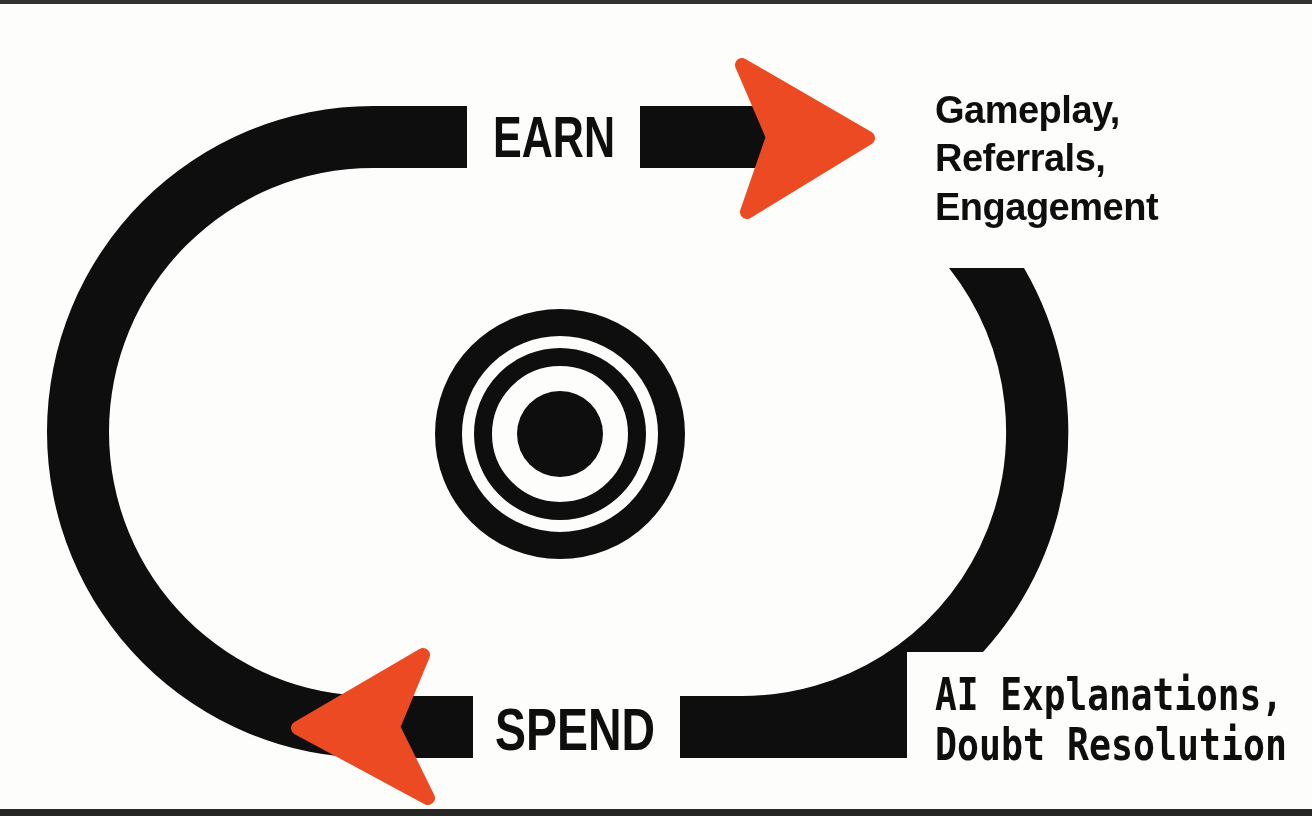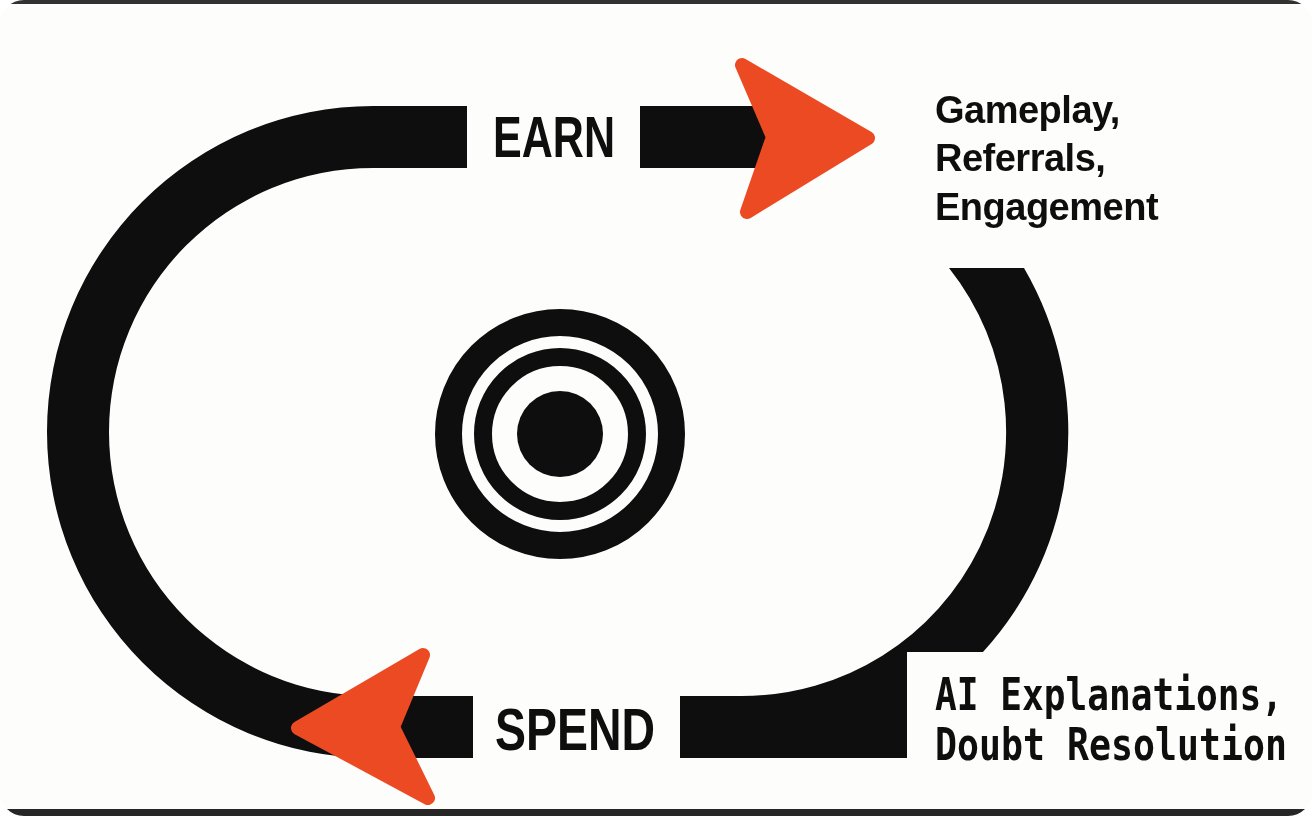--- a/index.html
+++ b/index.html
@@ -9,7 +9,6 @@
     height: 816px;
     overflow: hidden;
     background: #fdfdfc;
-    border-radius: 24px;
   }
   svg { display: block; }
   .label-condensed {

